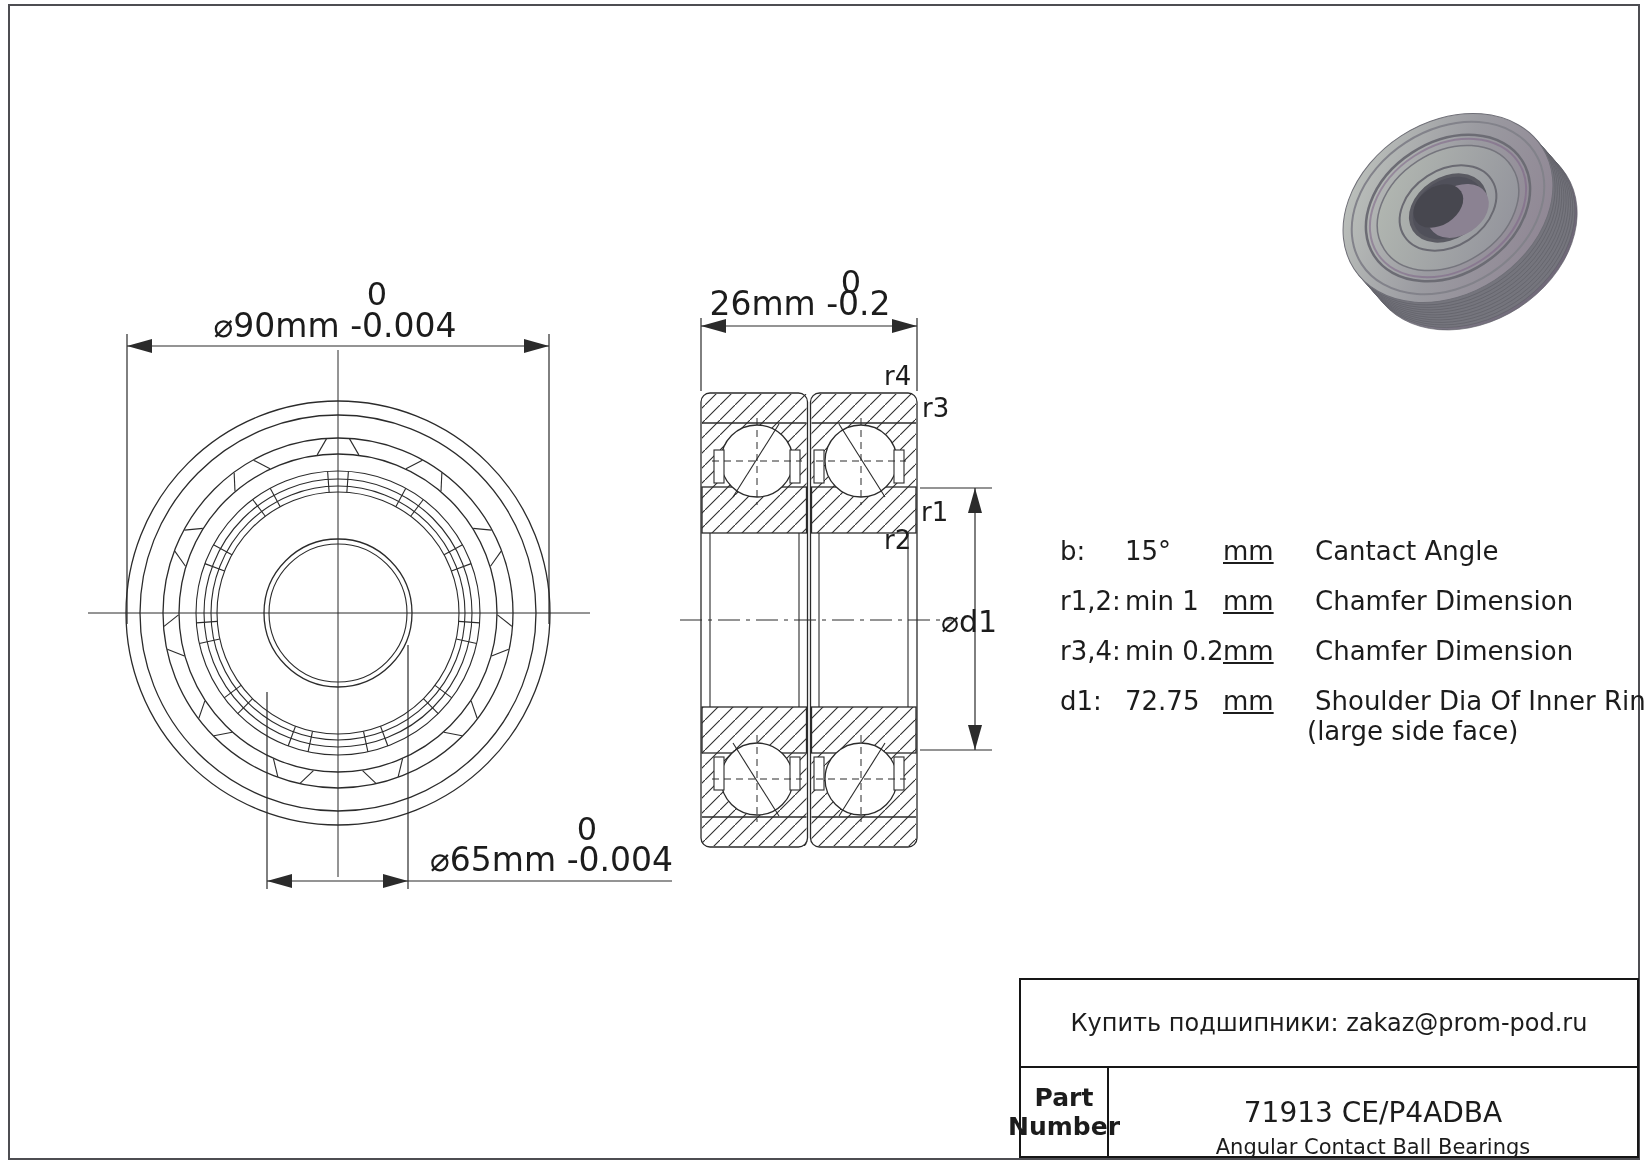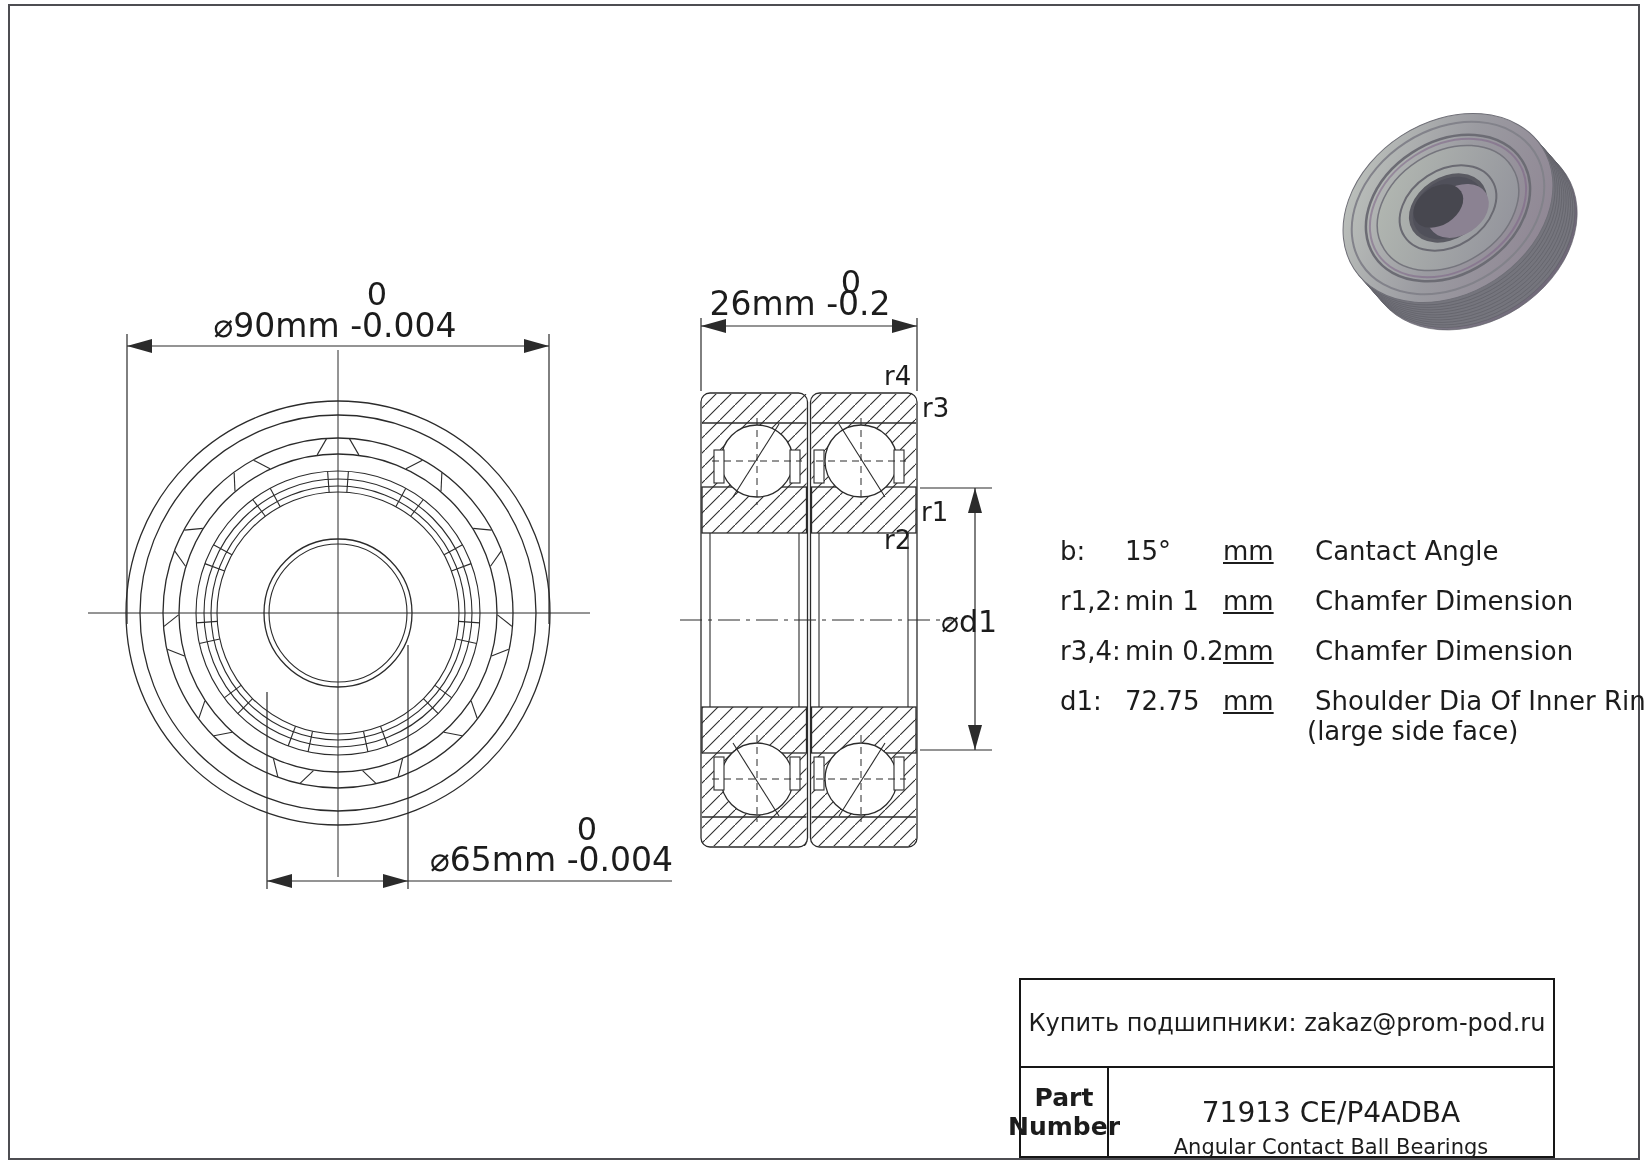--- a/index.html
+++ b/index.html
@@ -17,7 +17,7 @@
   .spec-desc{position:absolute;left:255px;}
   .spec-desc2{position:absolute;left:247px;top:30px;}
   
-  #footer-table{left:1019px;top:978px;width:536px;height:180px;border:2px solid #161616;box-sizing:border-box;padding-left:20px;}
+  #footer-table{left:1019px;top:978px;width:620px;height:180px;border:2px solid #161616;box-sizing:border-box;padding-left:20px;}
   #footer-contact-row{position:absolute;left:0;top:0;width:100%;height:88px;border-bottom:2px solid #161616;
       box-sizing:border-box;display:flex;align-items:center;justify-content:center;font-size:24px;}
   #footer-bottom-row{position:absolute;left:0;top:88px;width:100%;height:90px;display:flex;}

